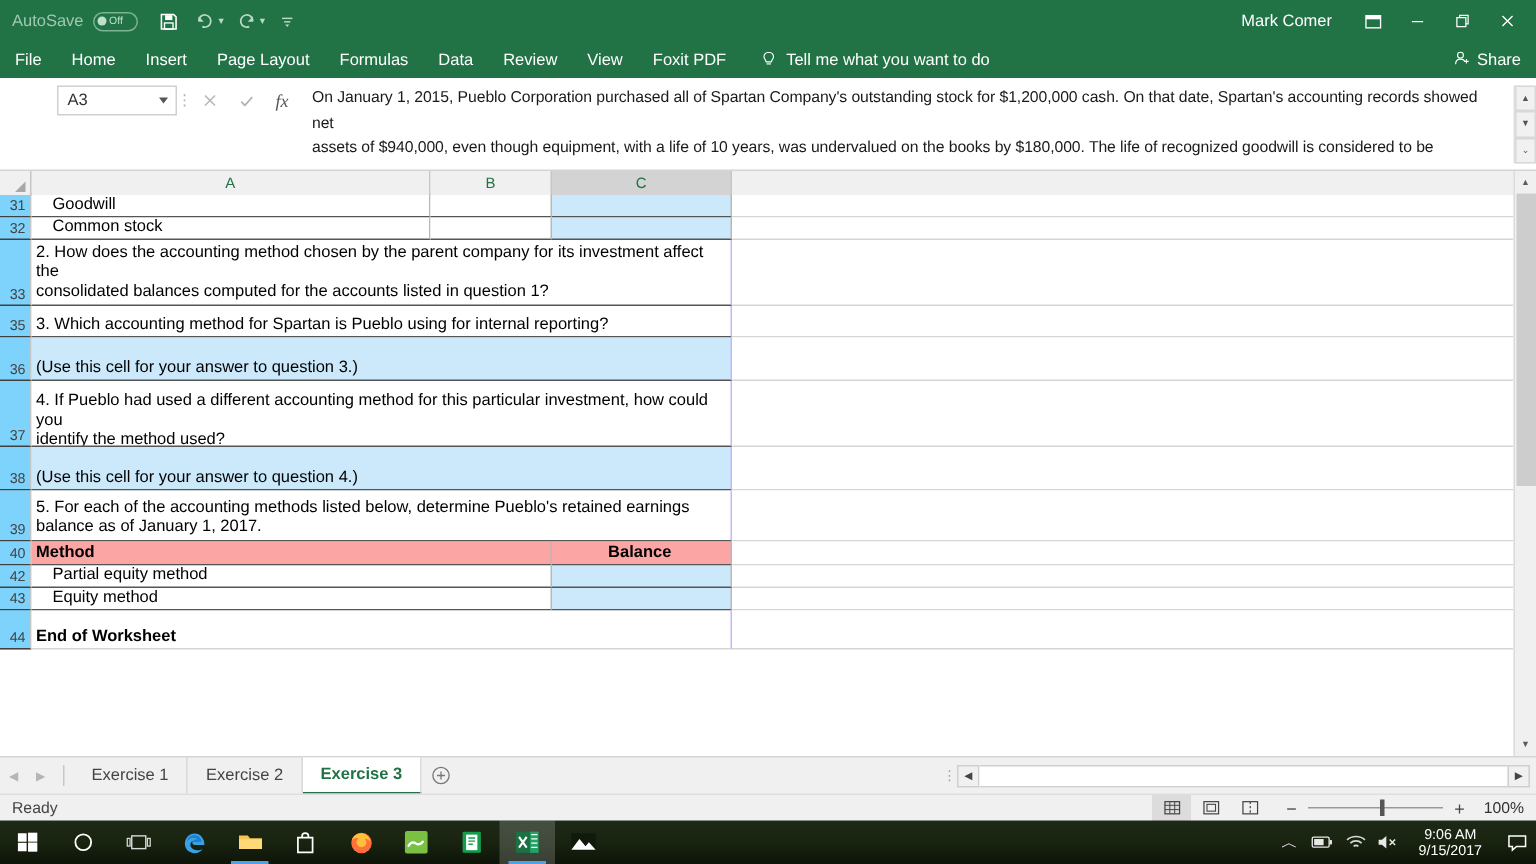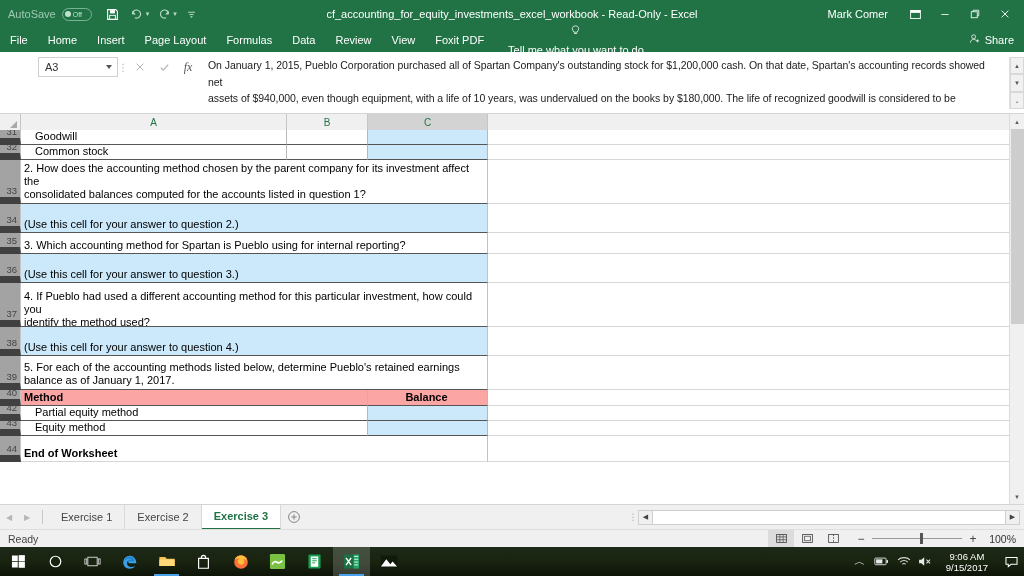--- a/index.html
+++ b/index.html
@@ -242,7 +242,6 @@
           </svg>
       </span>
     </div>
-    <div class="title-center">cf_accounting_for_equity_investments_excel_workbook  -  Read-Only  -  Excel</div>
     <div class="title-right">
       <span class="username">Mark Comer</span>
       <span class="win-btn">

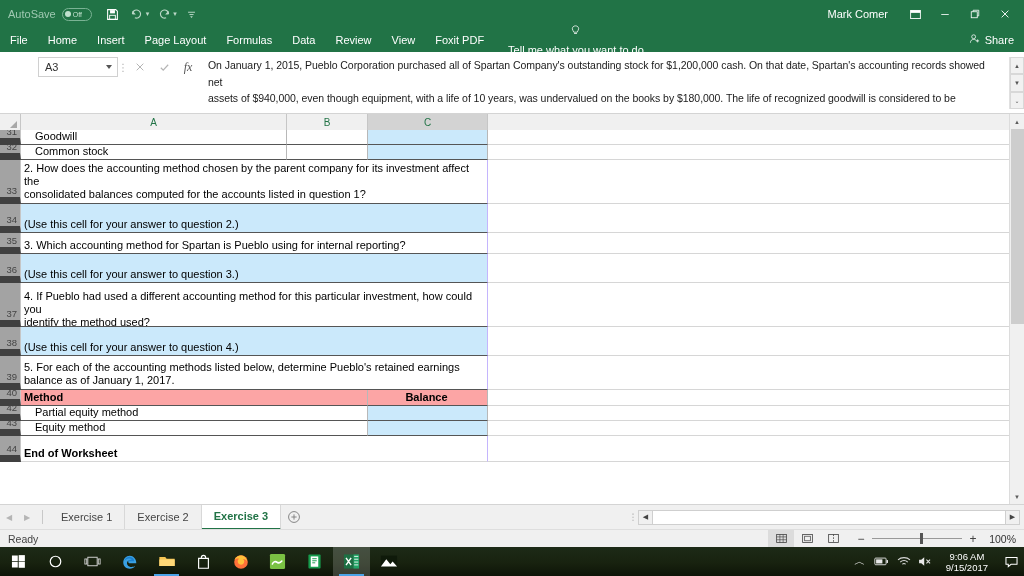--- a/index.html
+++ b/index.html
@@ -54,7 +54,7 @@
     font-size: 11px; color: #ffffff; padding: 0 10px; height: 24px;
     display: inline-flex; align-items: center; white-space: nowrap;
   }
-  .tellme { display: inline-flex; align-items: center; gap: 7px; padding-left: 14px; font-size: 11px; color: #ffffff; flex-direction: column; }
+  .tellme { display: inline-flex; align-items: center; gap: 7px; padding-left: 14px; font-size: 11px; color: #ffffff; }
   .bulb { width: 9px; height: 12px; display: inline-block; }
   .share {
     margin-left: auto; display: inline-flex; align-items: center; gap: 4px;

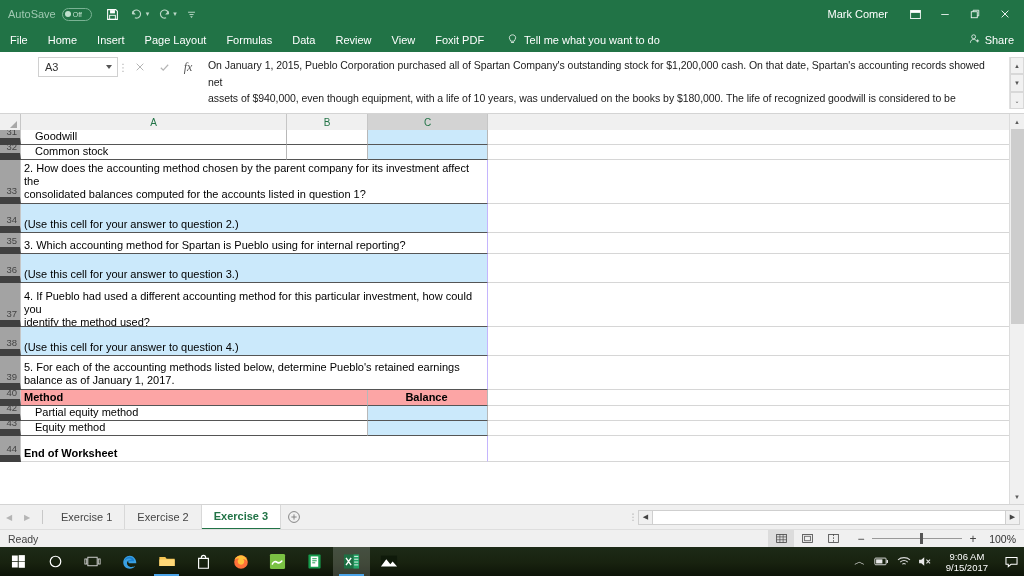--- a/index.html
+++ b/index.html
@@ -113,8 +113,8 @@
   .rows { position: absolute; top: 16px; left: 0; width: 1009px; height: 374px; overflow: hidden; }
   .row { display: flex; position: relative; width: 1009px; }
   .rh {
-    width: 21px; flex: none; background: #a3a3a3; border-right: 1px solid #c6c6c6;
-    border-bottom: 7px solid #404040;
+    width: 21px; flex: none; background: #7dd3fc; border-right: 1px solid #c6c6c6;
+    border-bottom: 1px solid #404040;
     font-size: 9.5px; color: #444; display: flex; align-items: flex-end; justify-content: flex-end;
     padding-right: 3px; padding-bottom: 1px;
   }

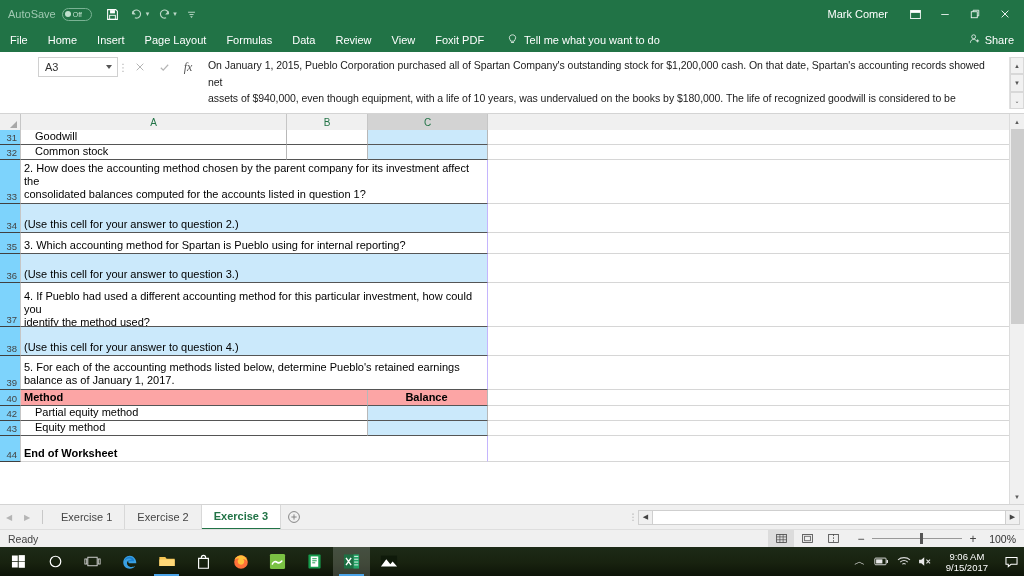--- a/index.html
+++ b/index.html
@@ -367,13 +367,6 @@
         </div>
       </div>
 
-      <div class="row">
-        <div class="rh" style="height:29px">34</div>
-        <div class="cells">
-          <div class="cell wide blue" style="height:29px">(Use this cell for your answer to question 2.)</div>
-          <div class="cell rest" style="height:29px"></div>
-        </div>
-      </div>
 
       <div class="row">
         <div class="rh" style="height:21px">35</div>

